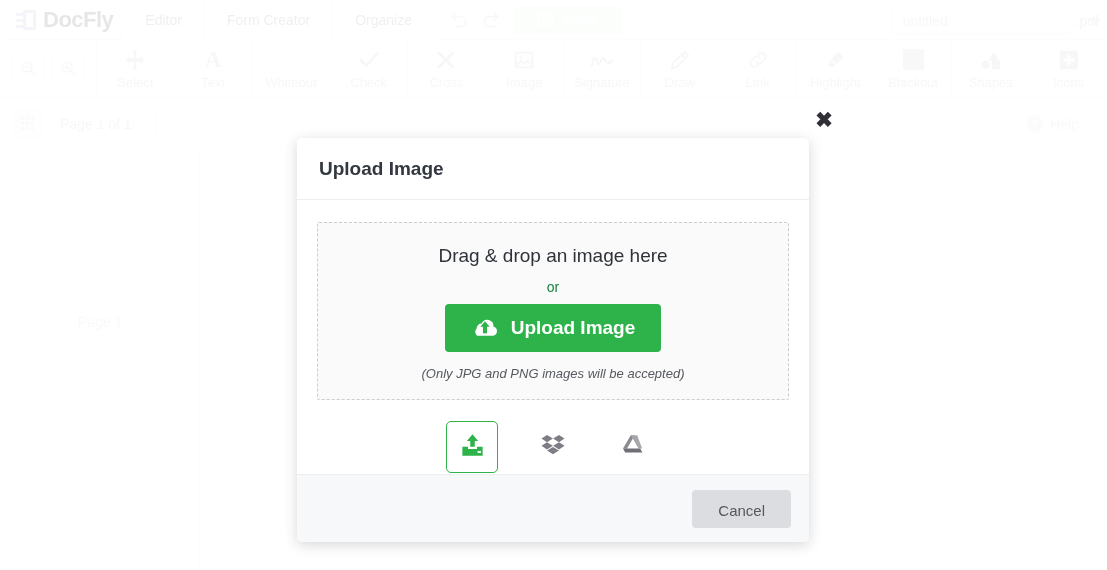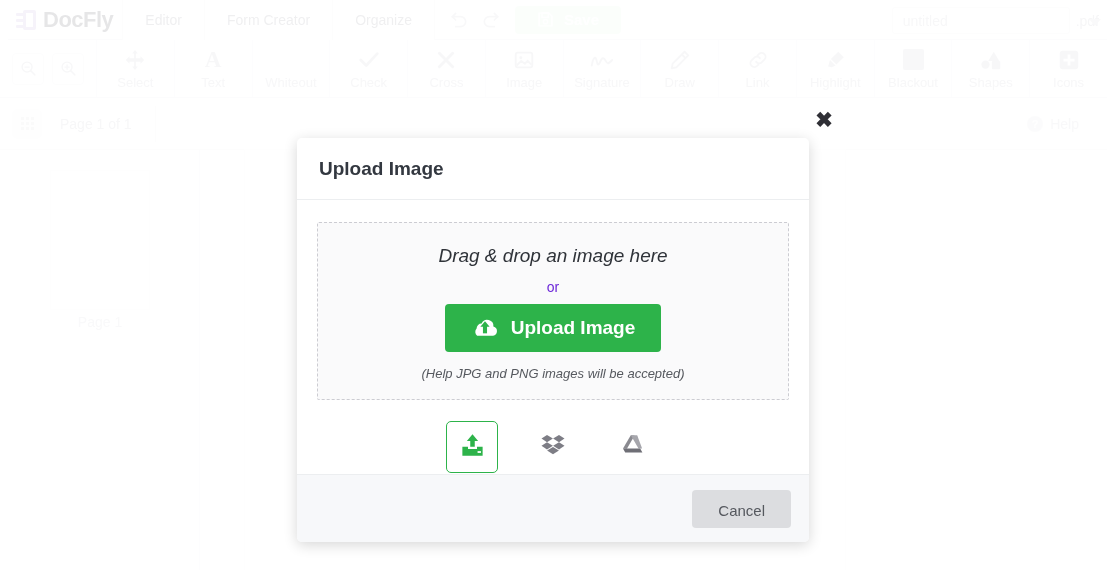--- a/index.html
+++ b/index.html
@@ -148,7 +148,7 @@
     border: 1px dashed #ccccd2; background: #fafafb; border-radius: 2px;
     padding: 22px 10px 18px 10px; text-align: center;
   }
-  .dz-title { font-size: 19px; color: #2f3339; font-style: italic; }
+  .dz-title { font-size: 19px; color: #2f3339; }
   .dz-or { font-size: 14px; color: #6d28d9; margin-top: 12px; }
 
   .upload-btn {

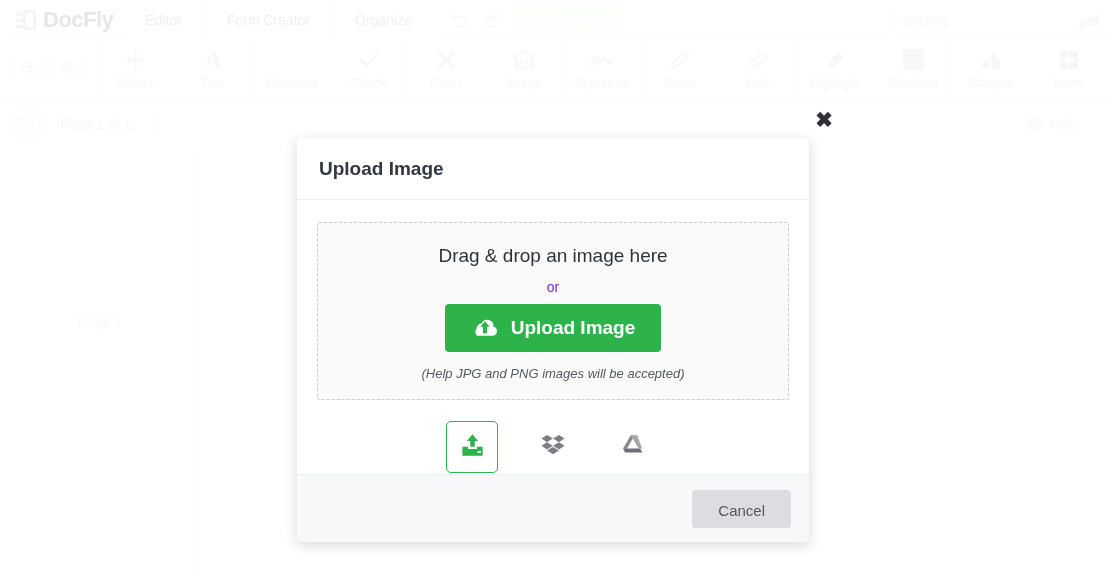--- a/index.html
+++ b/index.html
@@ -149,7 +149,7 @@
     padding: 22px 10px 18px 10px; text-align: center;
   }
   .dz-title { font-size: 19px; color: #2f3339; }
-  .dz-or { font-size: 14px; color: #6d28d9; margin-top: 12px; }
+  .dz-or { font-size: 14px; color: #15803d; margin-top: 12px; }
 
   .upload-btn {
     display: inline-flex; align-items: center; gap: 12px;

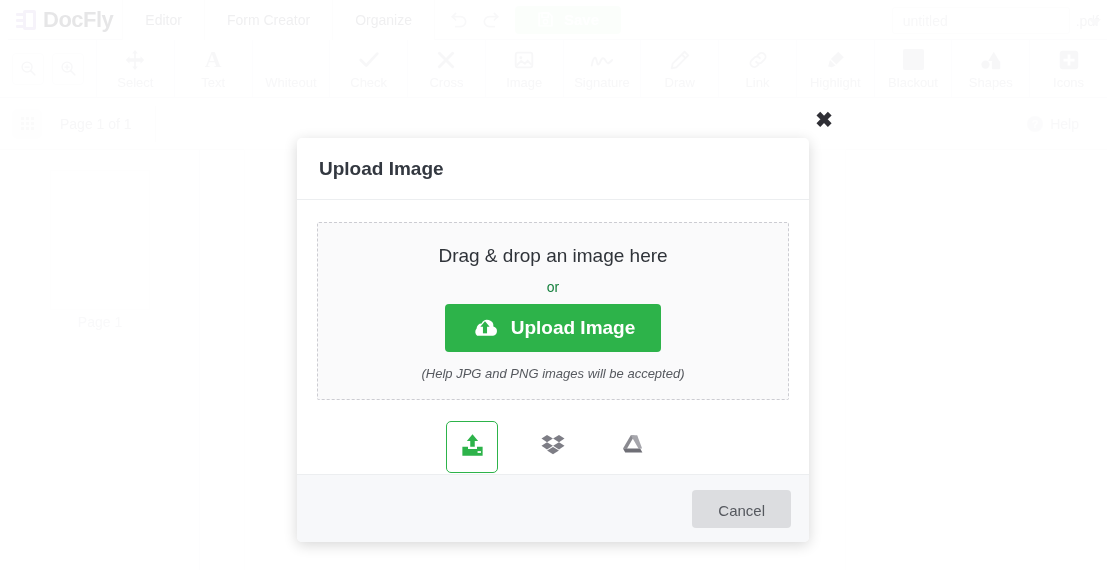--- a/index.html
+++ b/index.html
@@ -442,7 +442,7 @@
           <span>Upload Image</span>
         </div>
 
-        <div class="dz-note">(Help JPG and PNG images will be accepted)</div>
+        <div class="dz-note">(Only JPG and PNG images will be accepted)</div>
       </div>
 
       <div class="sources">

